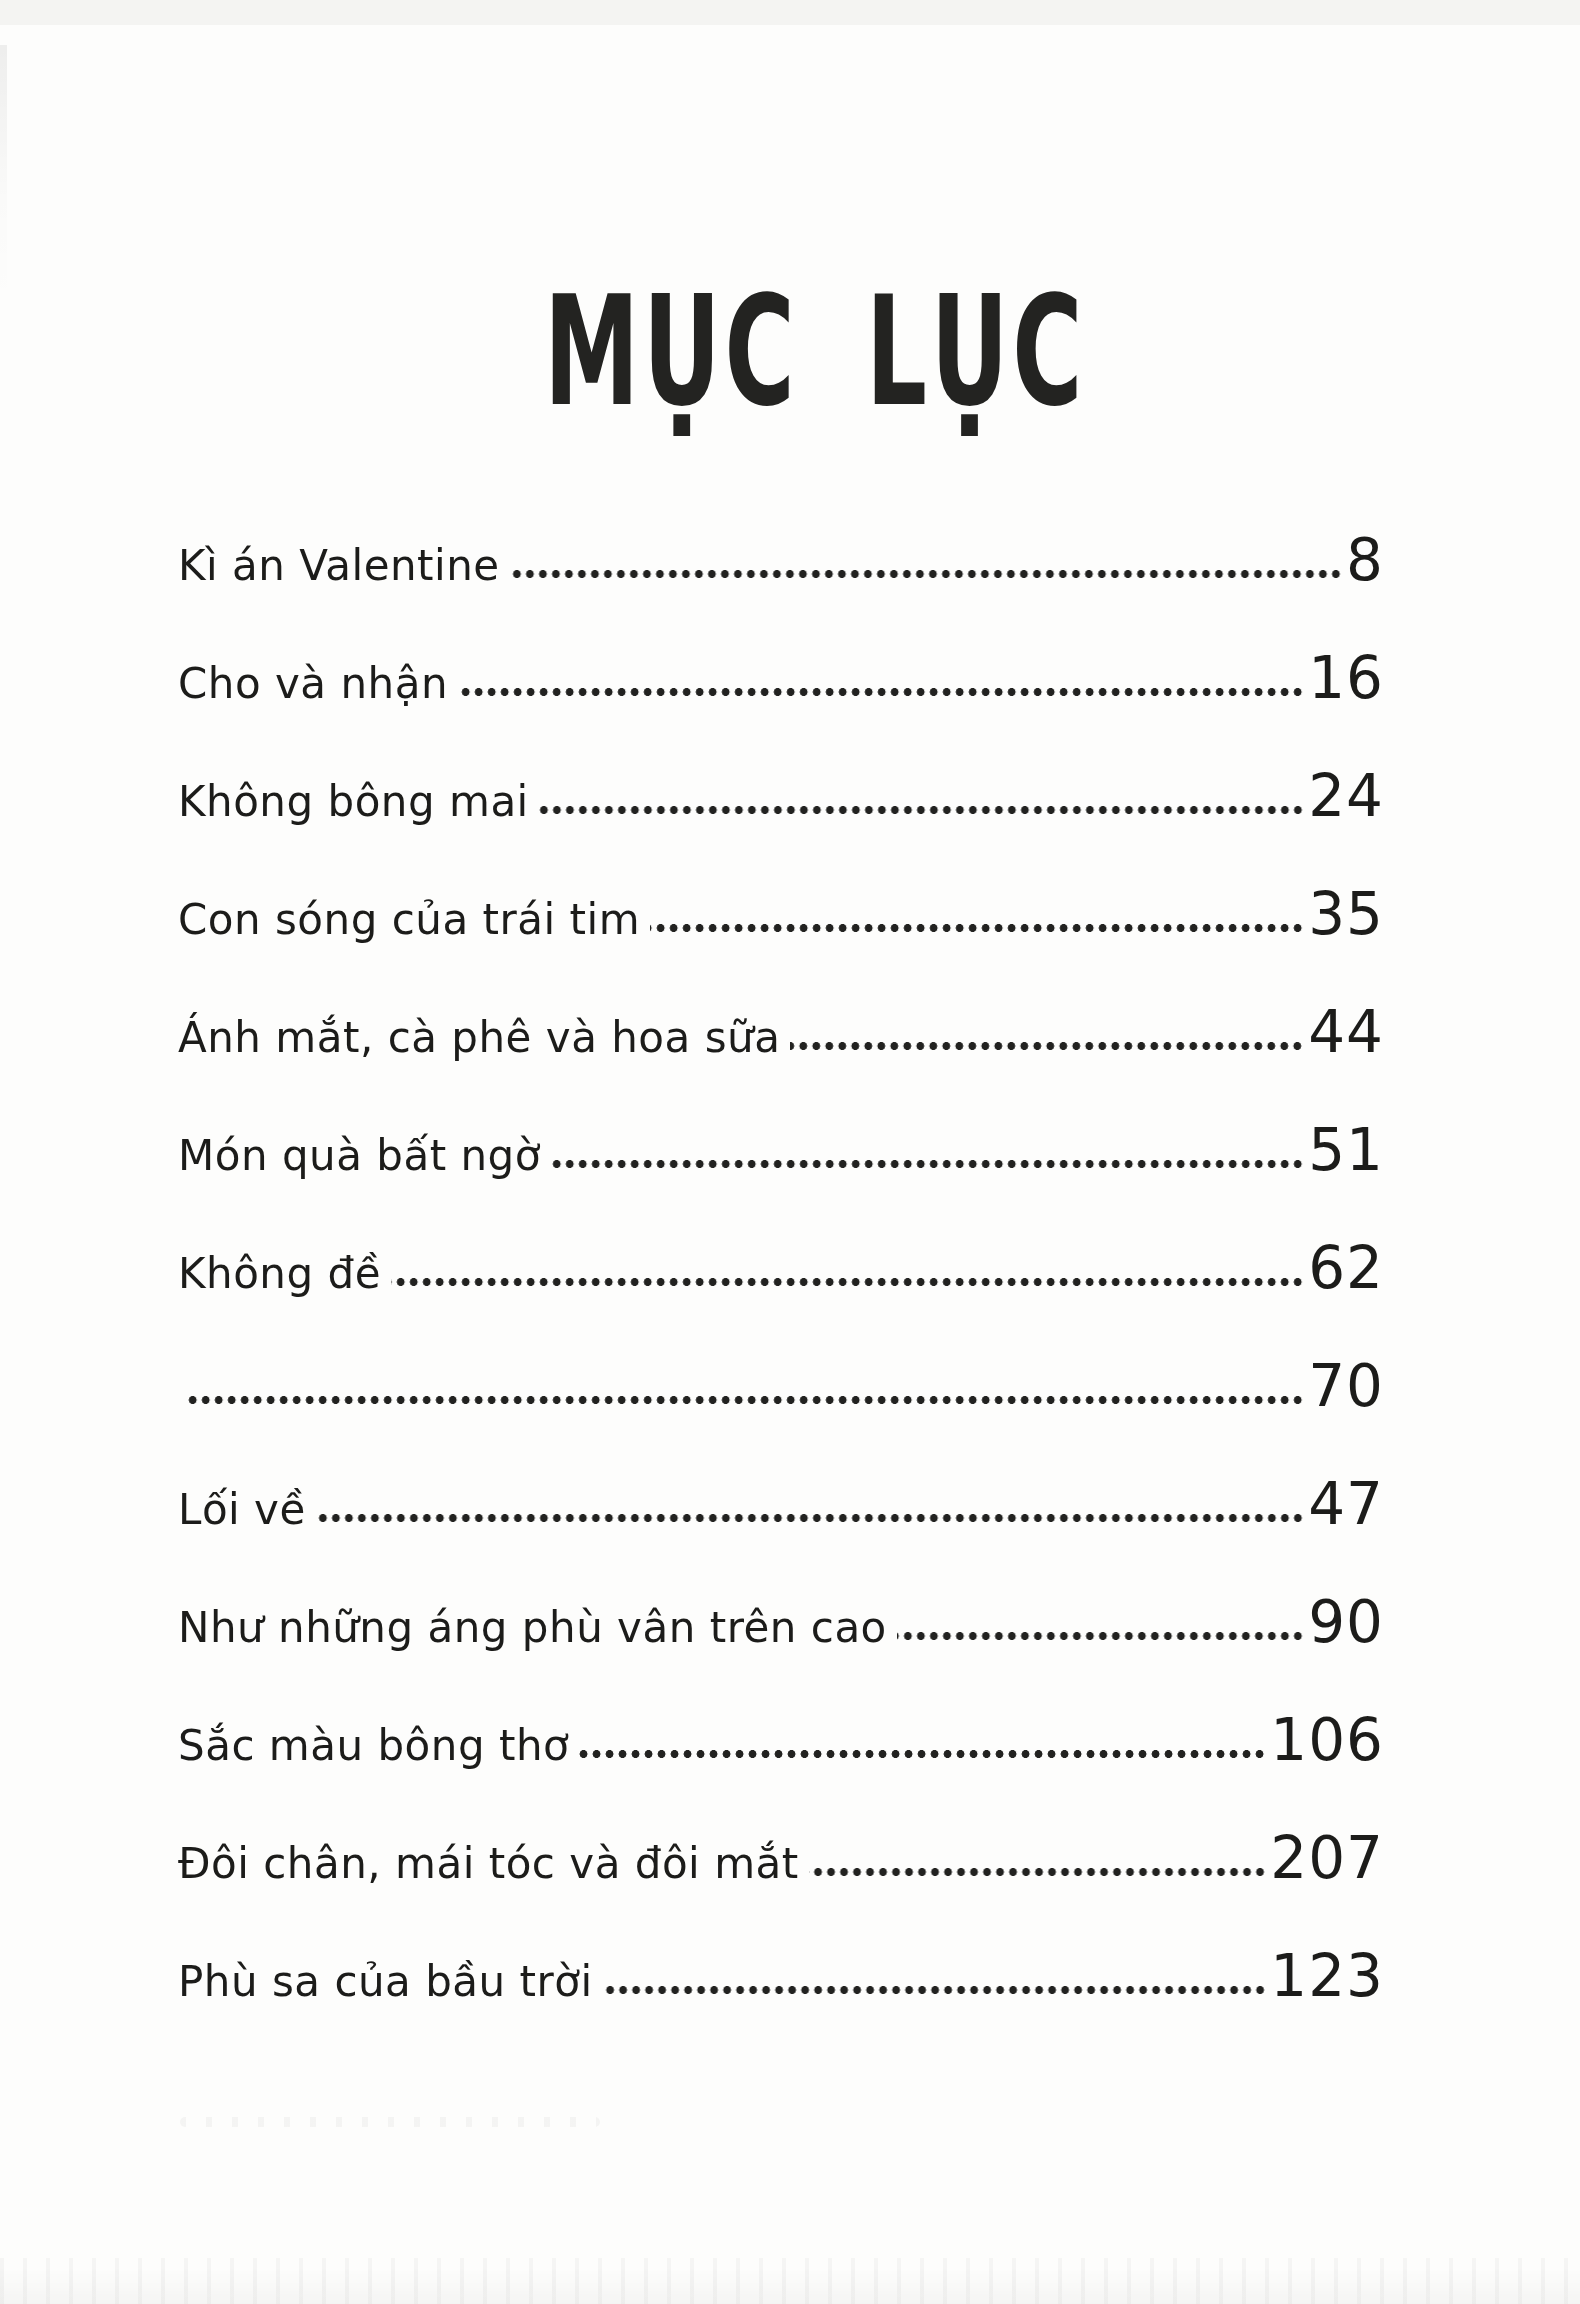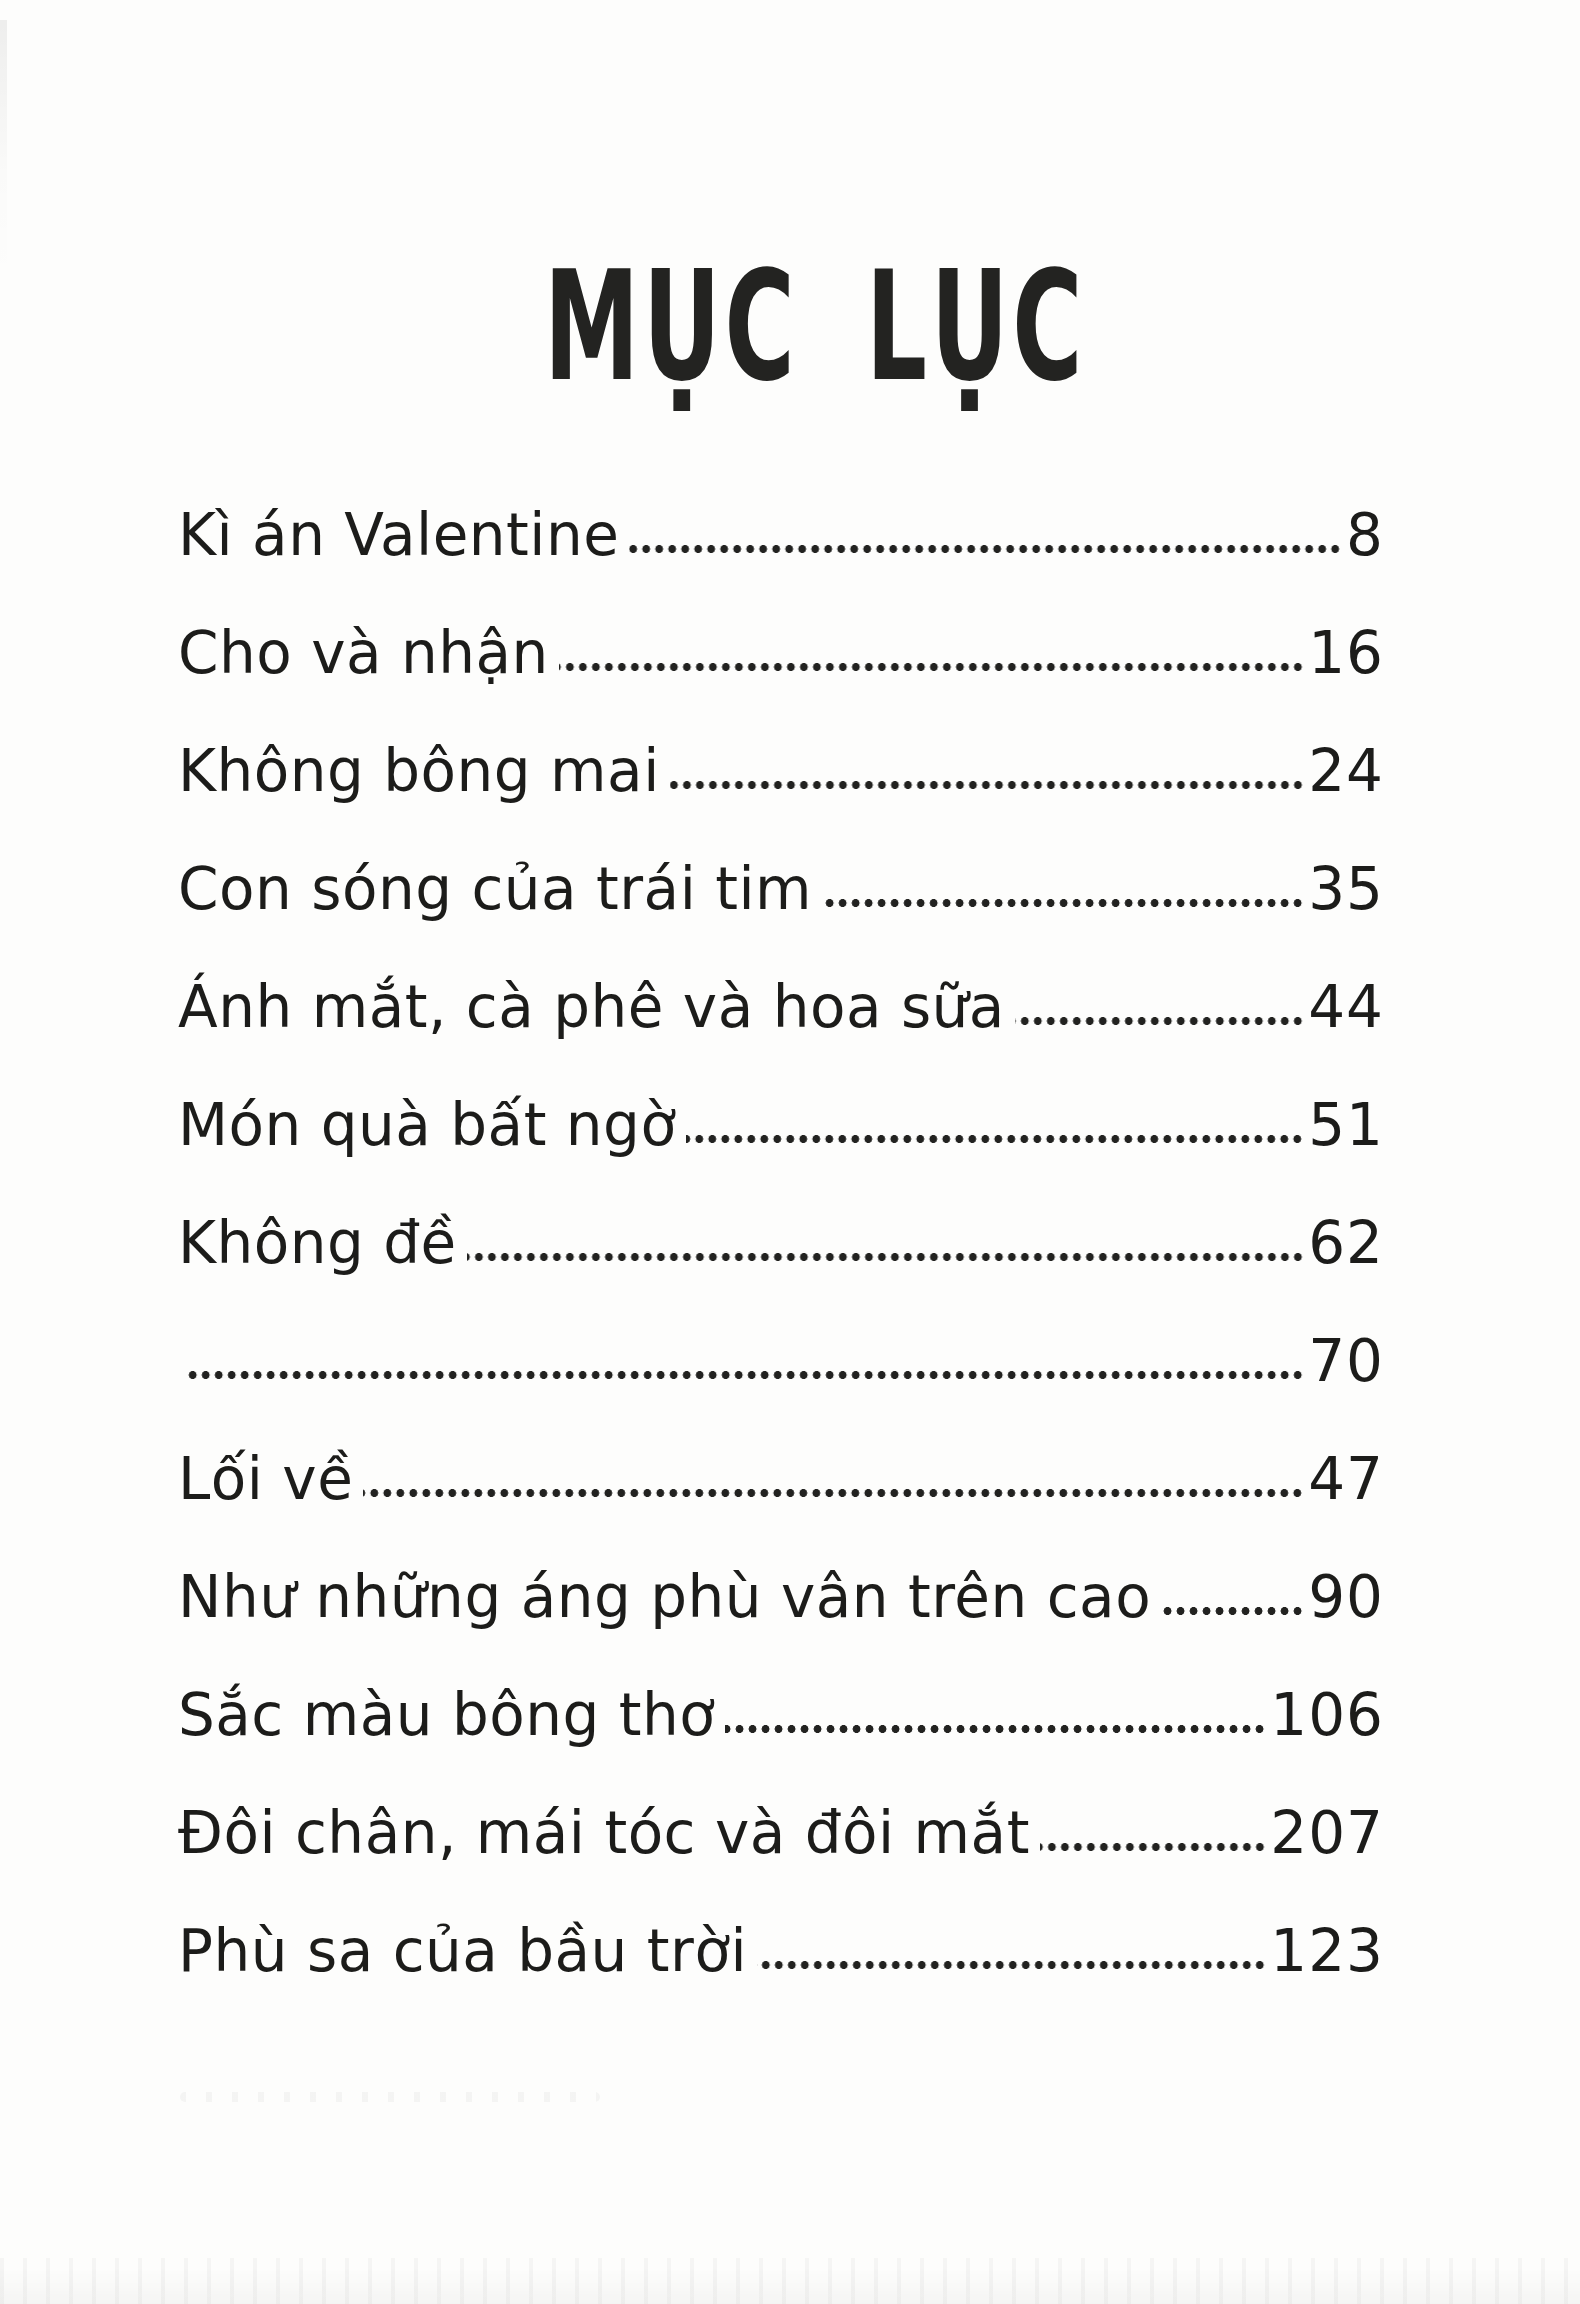--- a/index.html
+++ b/index.html
@@ -18,6 +18,7 @@
     inset: 0;
     background: #fdfdfc;
     color: #1c1c1a;
+    margin-top: 25px;
   }
   
   .scan-edge-left {

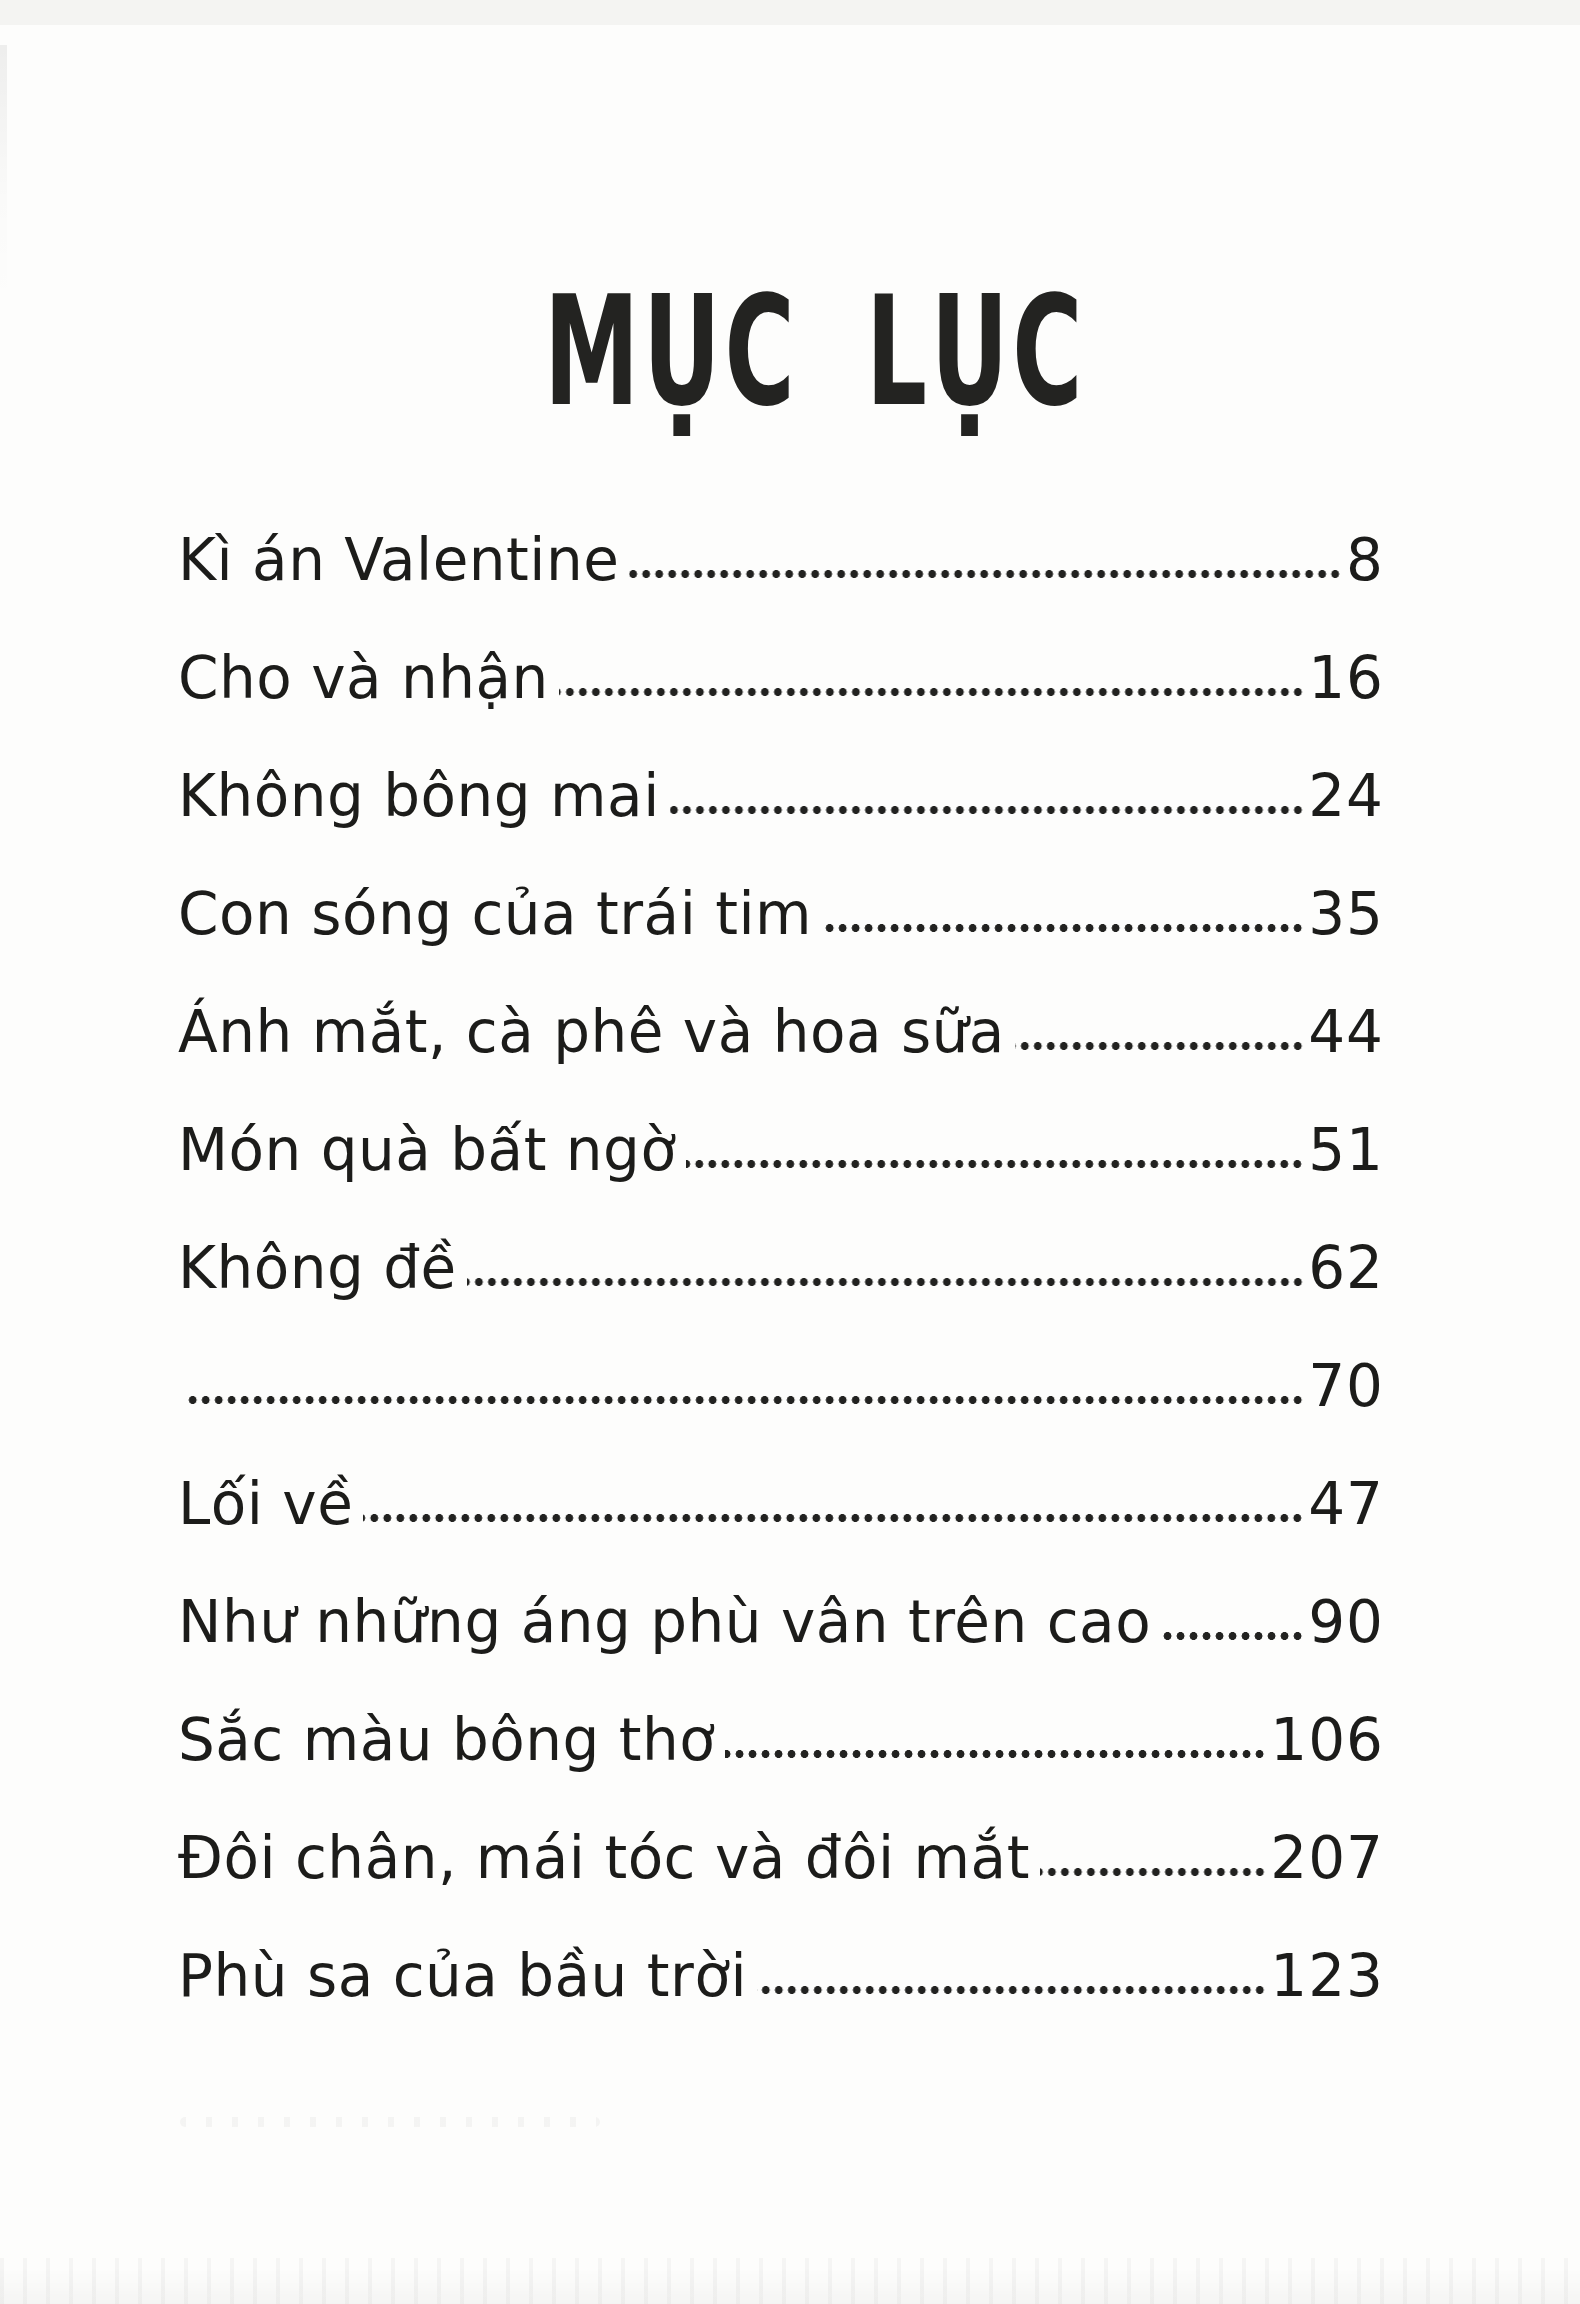--- a/index.html
+++ b/index.html
@@ -85,7 +85,7 @@
     box-sizing: border-box;
   }
   .entry .label {
-    font-size: 58px;
+    font-size: 42px;
     line-height: 1;
     white-space: nowrap;
     letter-spacing: 0.5px;

